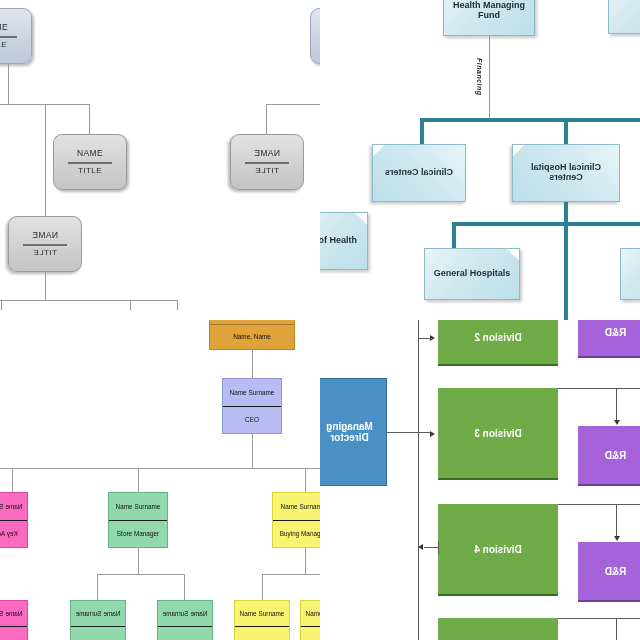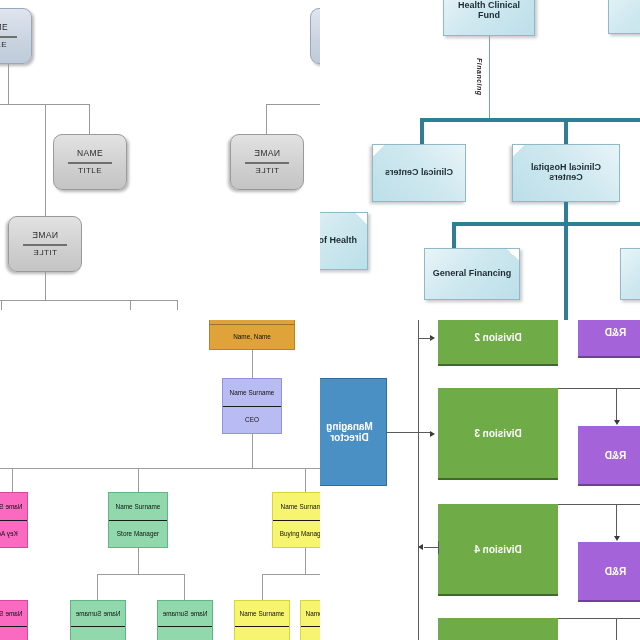--- a/index.html
+++ b/index.html
@@ -105,7 +105,7 @@
   <div class="quad" style="left:320px;top:0;width:320px;height:320px;">
 
     <div class="node hnode" style="left:123px;top:-14px;width:92px;height:50px;">
-      <span>Health Clinical Fund</span>
+      <span>Health Managing Fund</span>
     </div>
 
     <div class="node hnode" style="left:288px;top:-16px;width:76px;height:50px;">

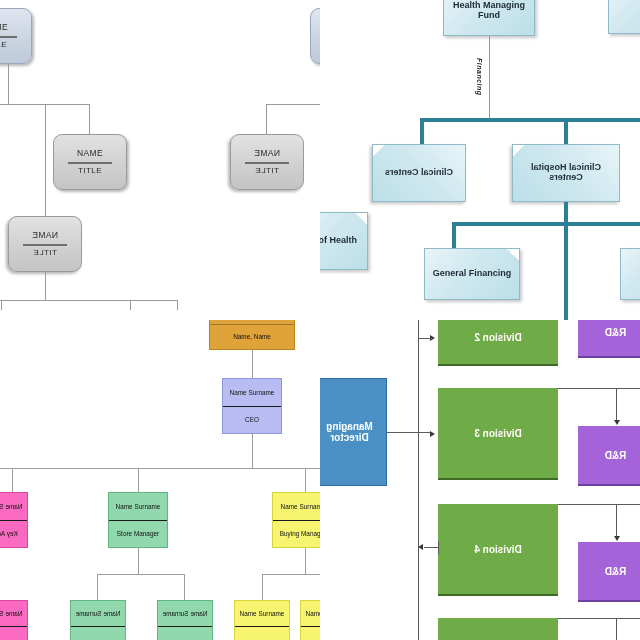--- a/index.html
+++ b/index.html
@@ -136,7 +136,7 @@
     <div class="tline" style="left:132px;top:222px;width:4px;height:26px;"></div>
 
     <div class="node hnode" style="left:104px;top:248px;width:96px;height:52px;">
-      <span>General Financing</span>
+      <span>General Hospitals</span>
     </div>
 
     <div class="node hnode" style="left:300px;top:248px;width:60px;height:52px;">

